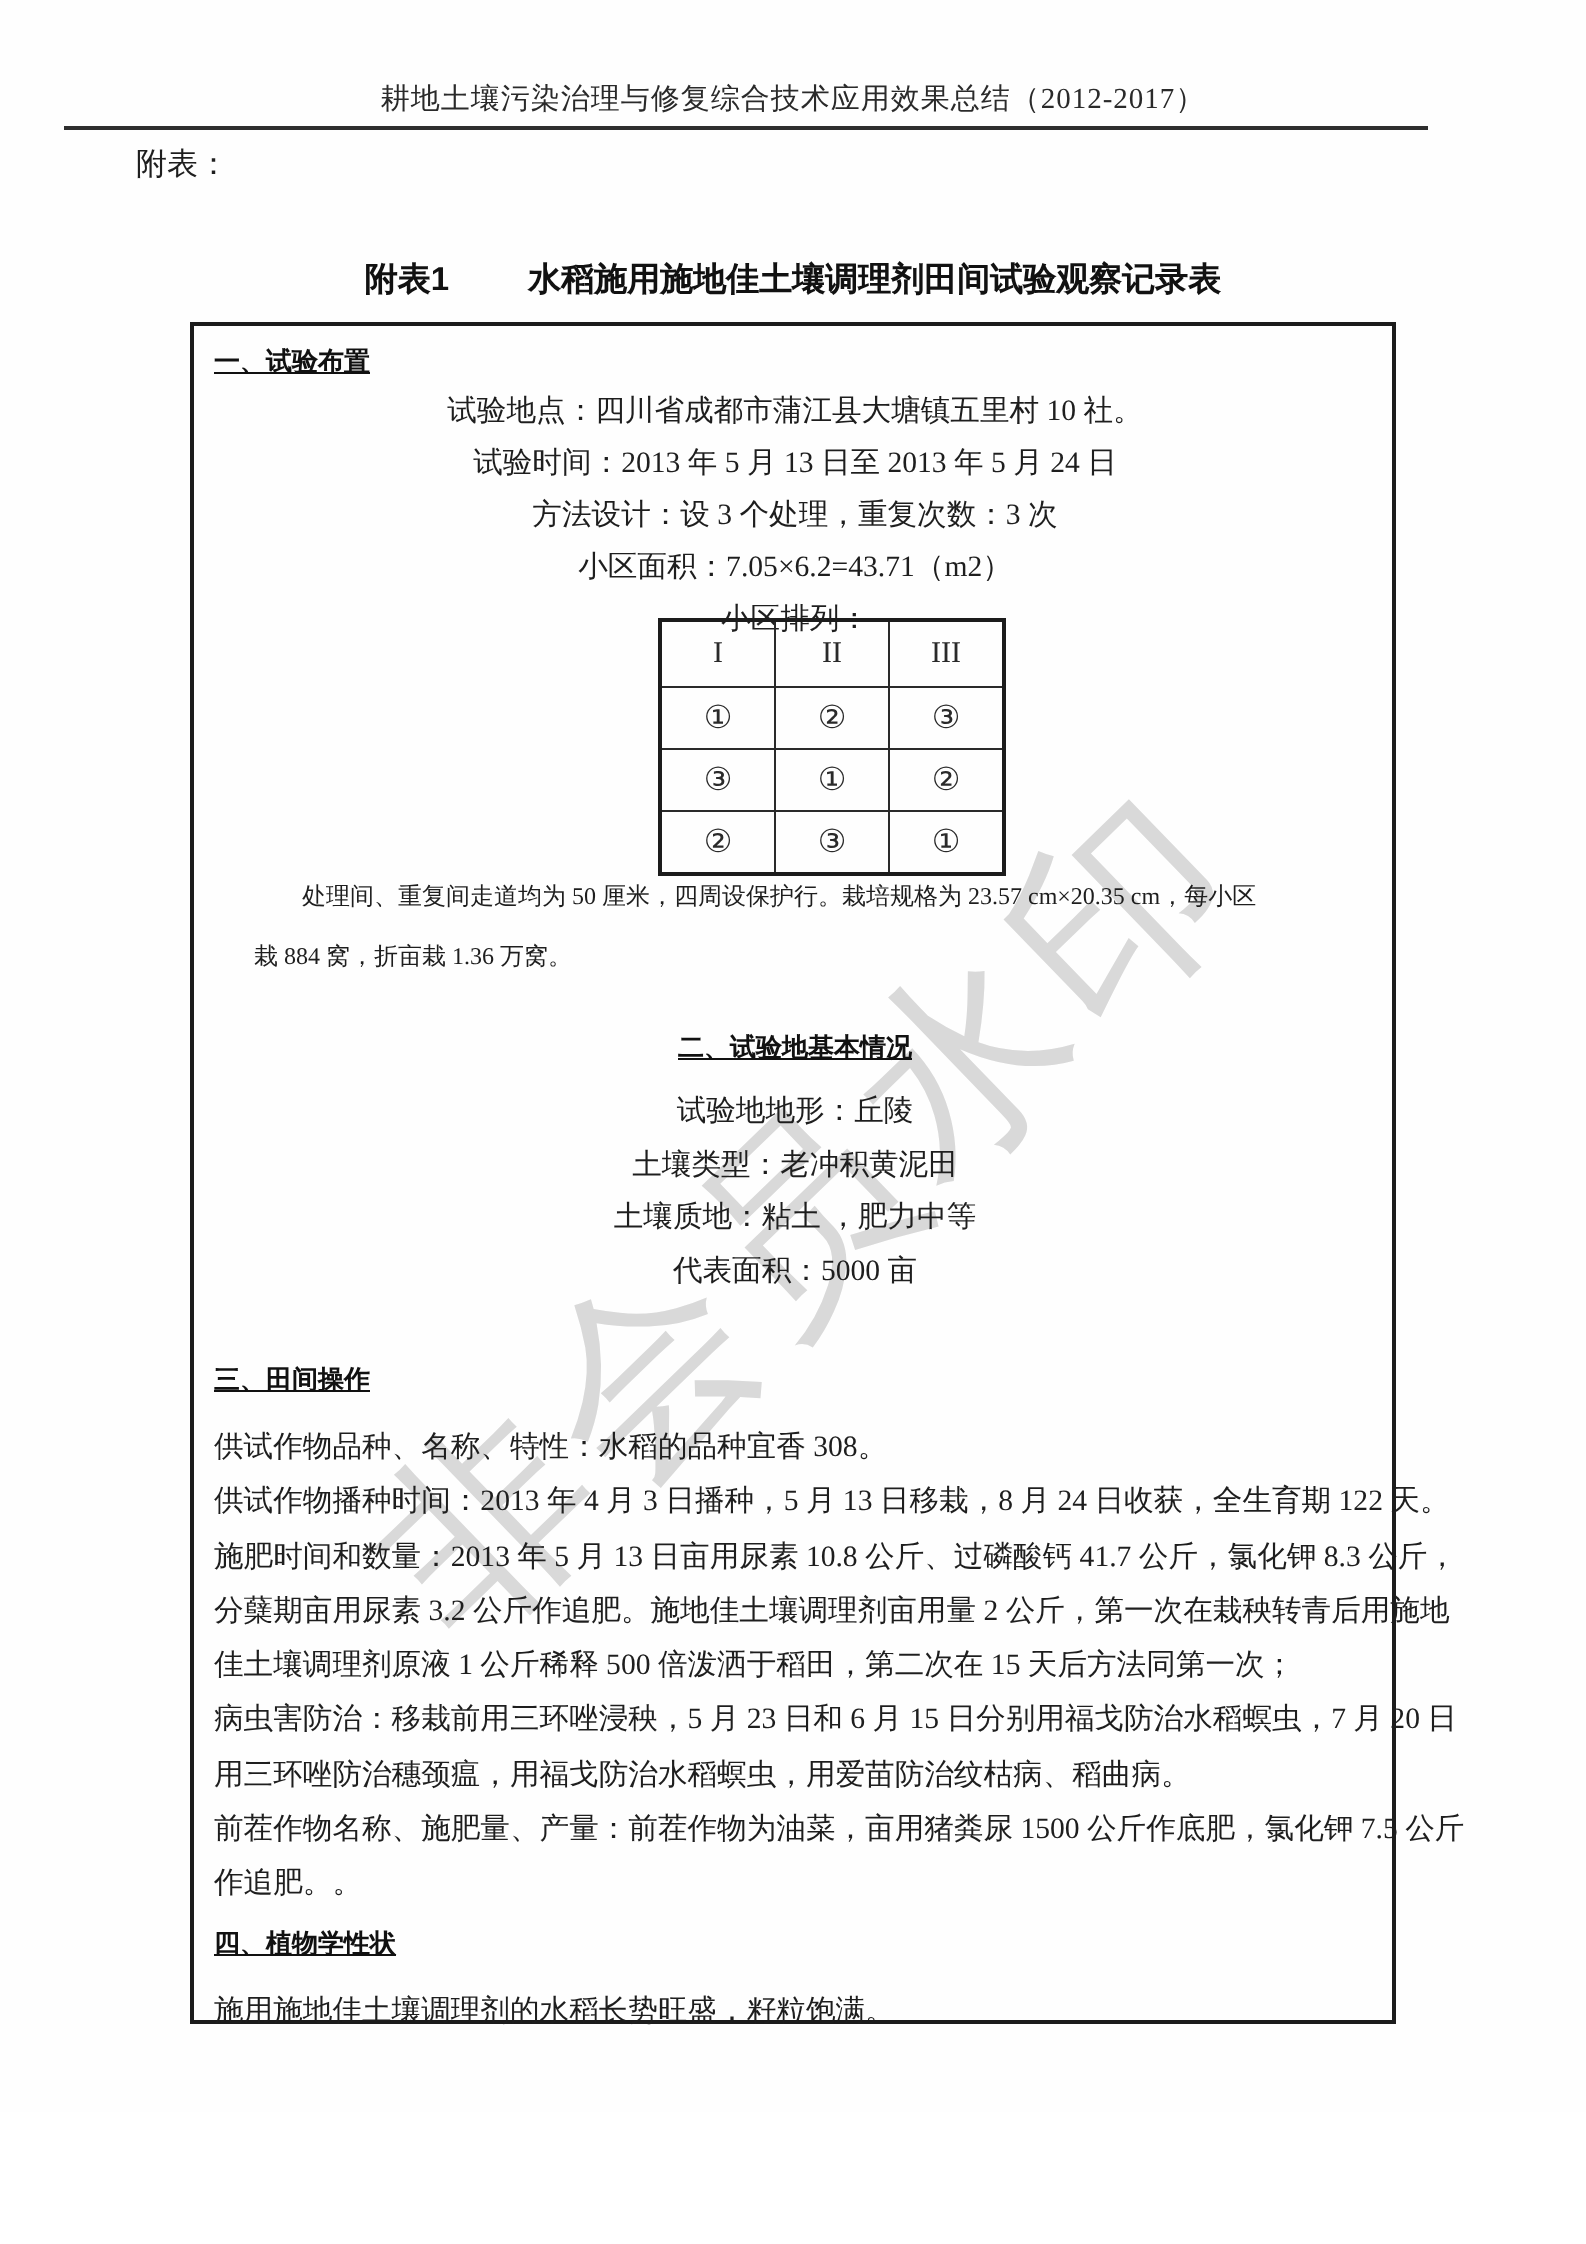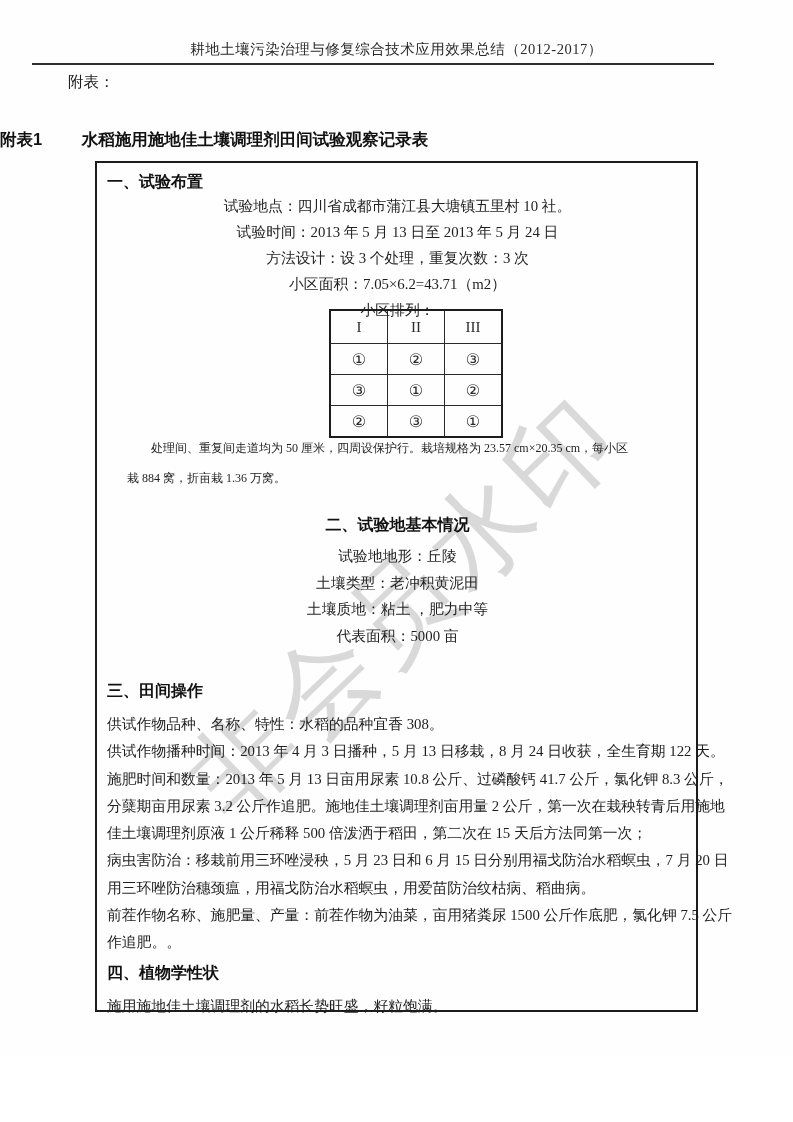--- a/index.html
+++ b/index.html
@@ -19,7 +19,7 @@
   }
   .annex-label { position:absolute; top:72px; left:68px; font-size:15.5px; }
   .doc-title {
-    position:absolute; top:129px; left:0; width:100%; 
+    position:absolute; top:129px; left:0; width:100%; text-align:center;
     font-family:"Liberation Sans","DejaVu Sans",sans-serif;
     font-weight:700; font-size:16.5px; color:#111;
   }

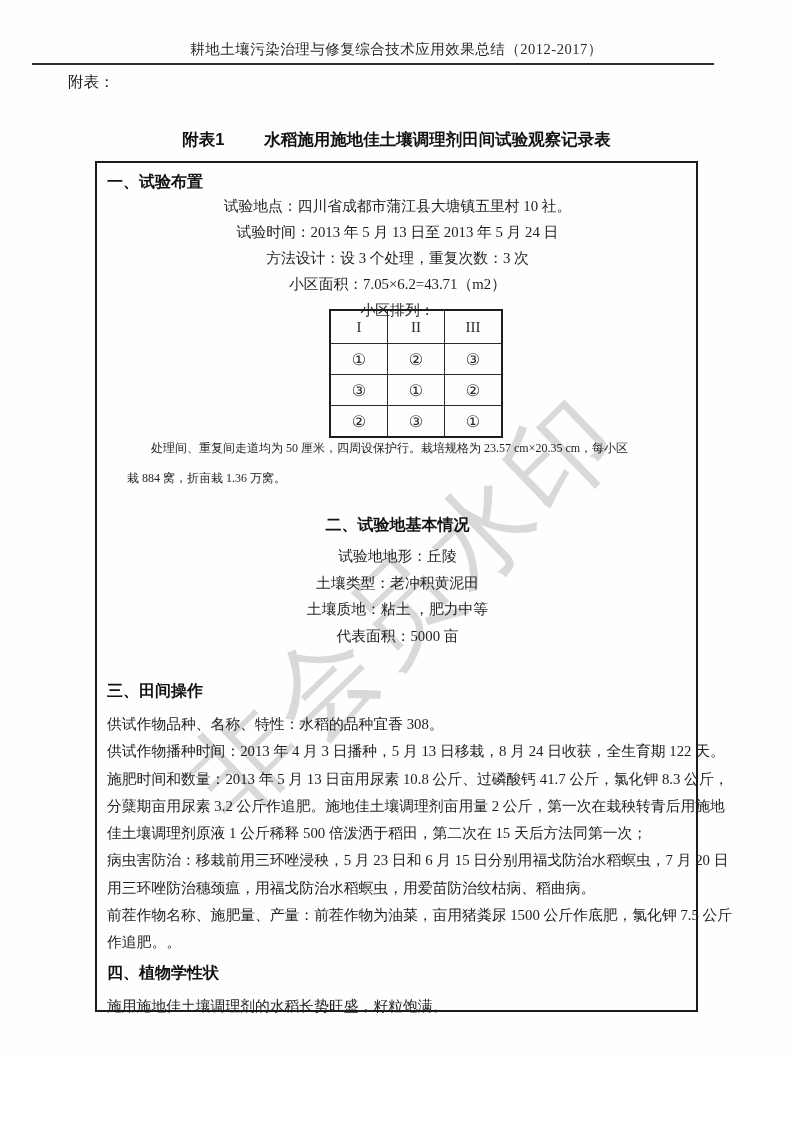--- a/index.html
+++ b/index.html
@@ -41,7 +41,7 @@
   .record-box > div { position:absolute; left:10px; right:8px; }
   .sec-title {
     font-family:"Liberation Sans","DejaVu Sans",sans-serif;
-    font-weight:700; font-size:16px; color:#111; white-space:nowrap;
+    font-weight:700; font-size:13px; color:#111; white-space:nowrap;text-decoration:underline;
   }
   .t1 { top:9px; }  .t2 { top:352px;text-align:center; }  .t3 { top:518px; }  .t4 { top:800px; }
   .lines { font-size:14.8px; white-space:nowrap; }

